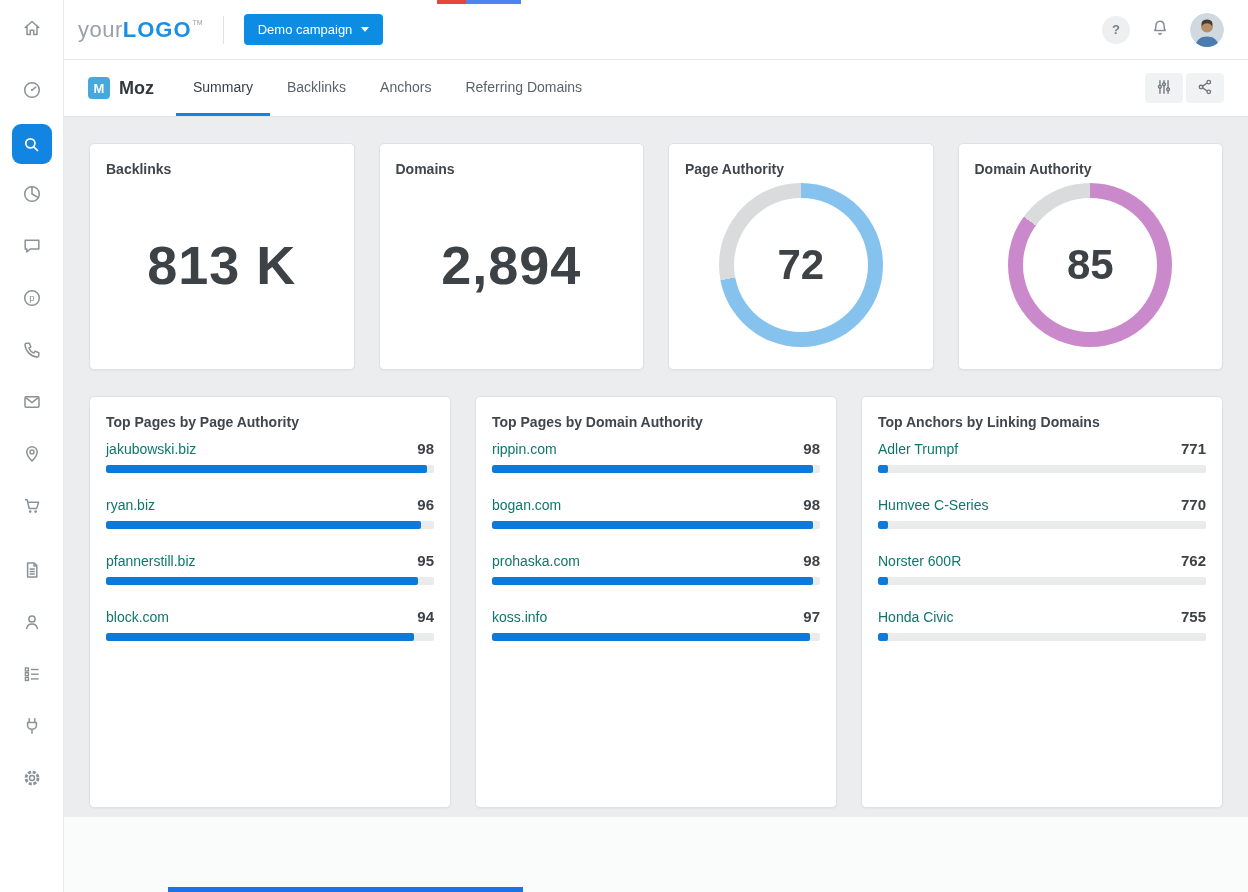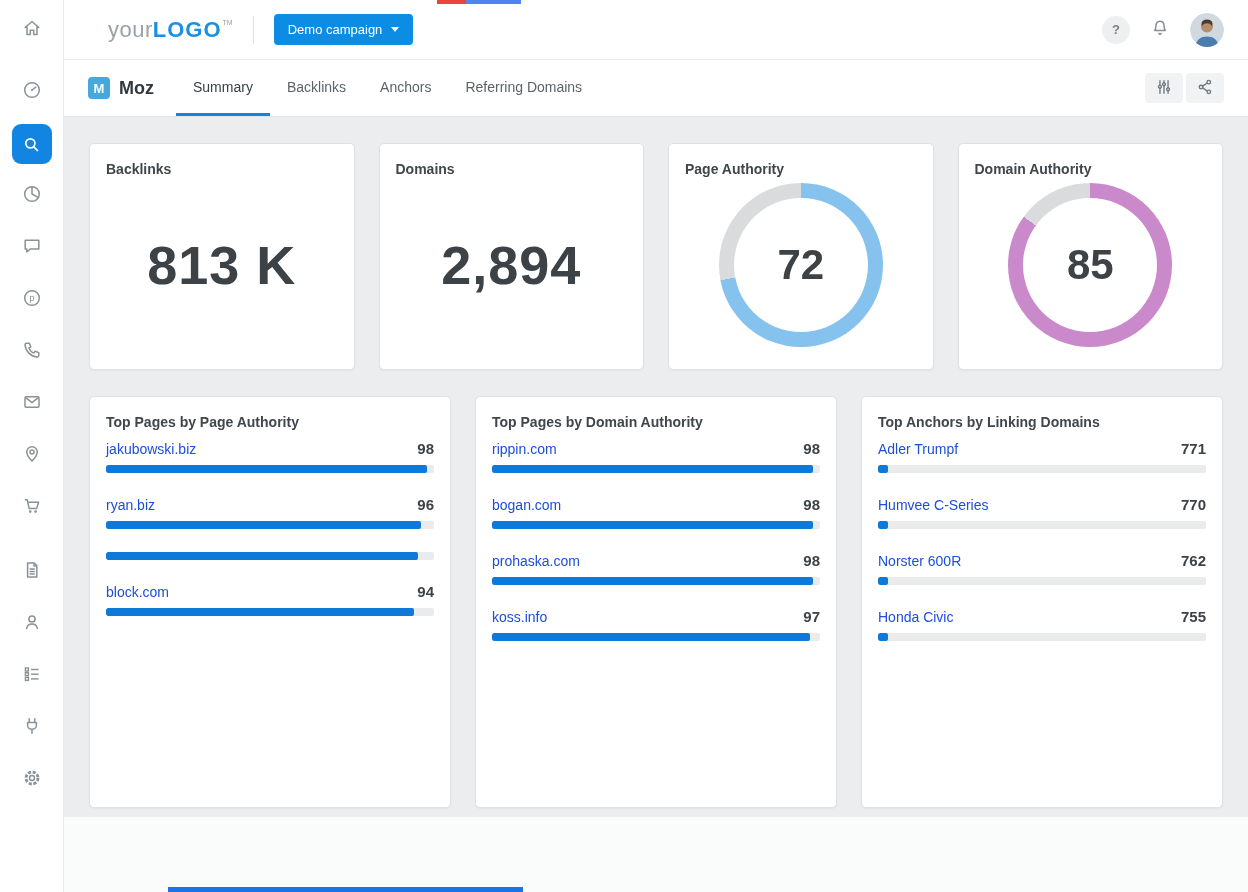--- a/index.html
+++ b/index.html
@@ -12,7 +12,7 @@
   
   .topbar { position:absolute; left:64px; top:0; right:0; height:60px; background:#fff;
             border-bottom:1px solid #e7e9eb; display:flex; align-items:center; z-index:3; }
-  .logo { margin-left:44px; display:flex; align-items:flex-start; }
+  .logo { margin-left:14px; display:flex; align-items:flex-start; }
   .logo .prefix { font-size:22px; color:#9aa1a7; font-weight:400; letter-spacing:.5px; }
   .logo .main { font-size:22px; color:#1b8fe4; font-weight:700; letter-spacing:1px; }
   .logo .tm { font-size:7px; color:#9aa1a7; margin-top:2px; margin-left:1px; }

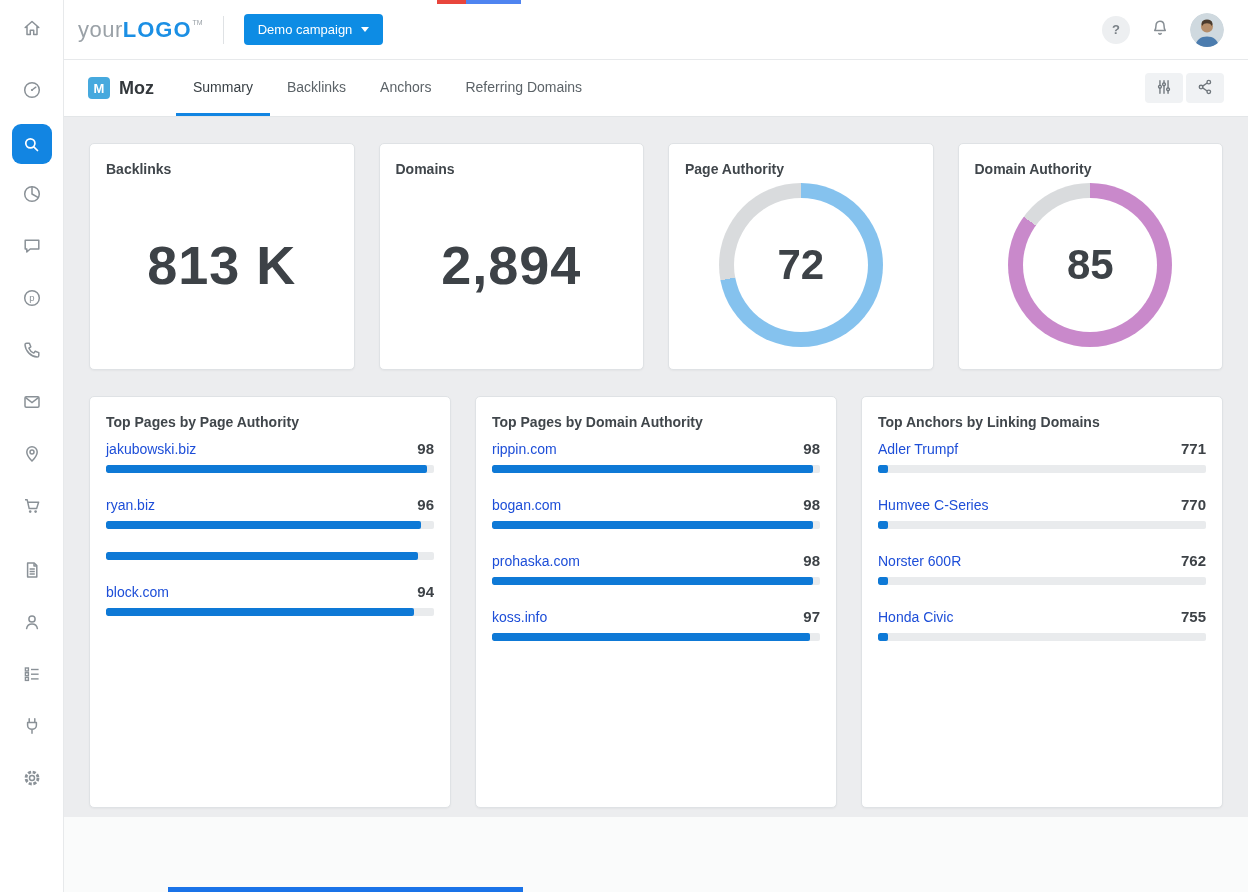--- a/index.html
+++ b/index.html
@@ -78,7 +78,7 @@
   .list-card .card-title { margin-bottom:10px; }
   .list-row { margin-bottom:23px; }
   .list-row-top { display:flex; align-items:baseline; justify-content:space-between; margin-bottom:8px; }
-  .list-label { font-size:14px; color:#1d4ed8; }
+  .list-label { font-size:14px; color:#0f766e; }
   .list-value { font-size:15px; font-weight:700; color:#3d4247; }
   .bar-track { height:8px; background:#e9ebed; border-radius:2px; overflow:hidden; }
   .bar-fill { height:100%; background:#0e79d6; border-radius:2px; width:0; }

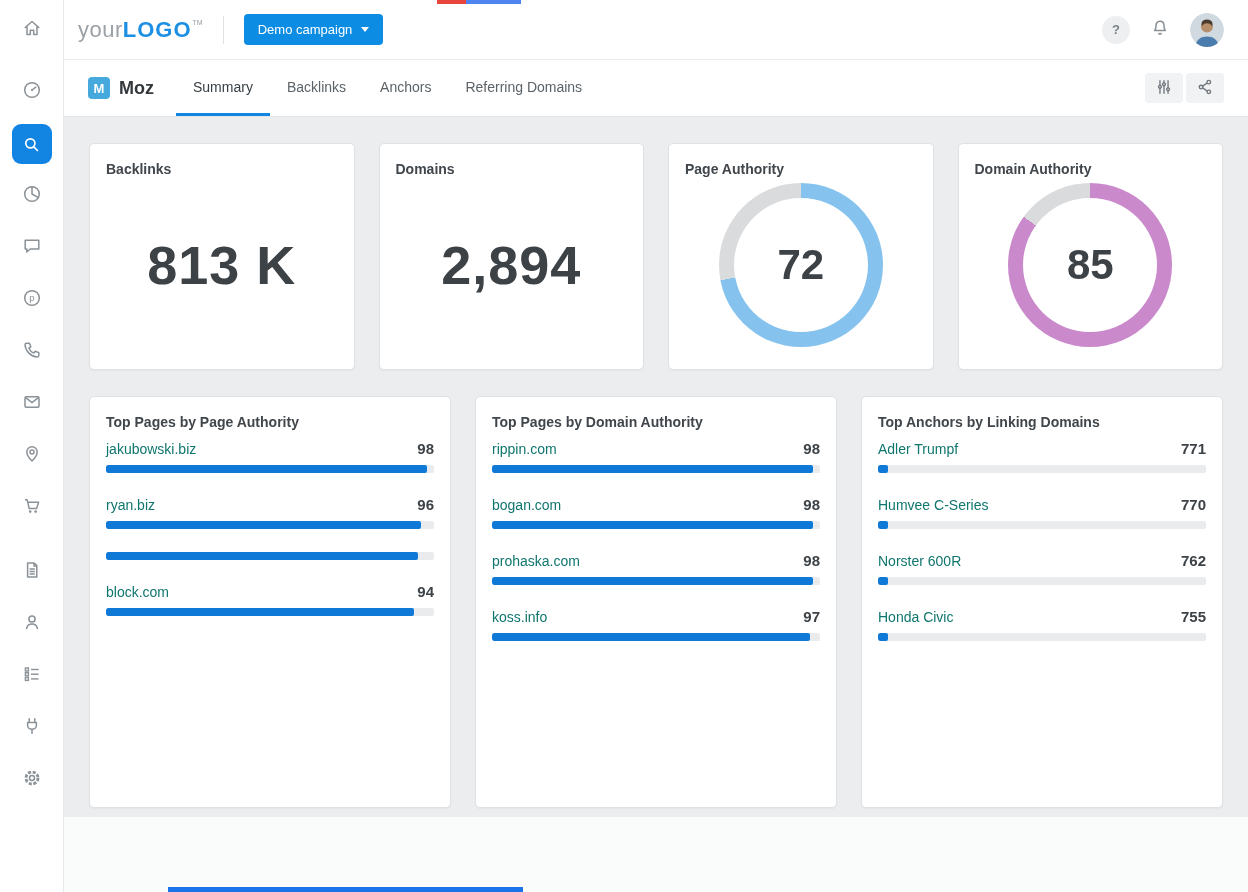--- a/index.html
+++ b/index.html
@@ -315,6 +315,10 @@
             </div>
         </div>
         <div class="list-row">
+          <div class="list-row-top">
+              <span class="list-label">pfannerstill.biz</span>
+              <span class="list-value">95</span>
+            </div>
           <div class="bar-track">
               <div class="bar-fill" style="width: 95%;"></div>
             </div>

